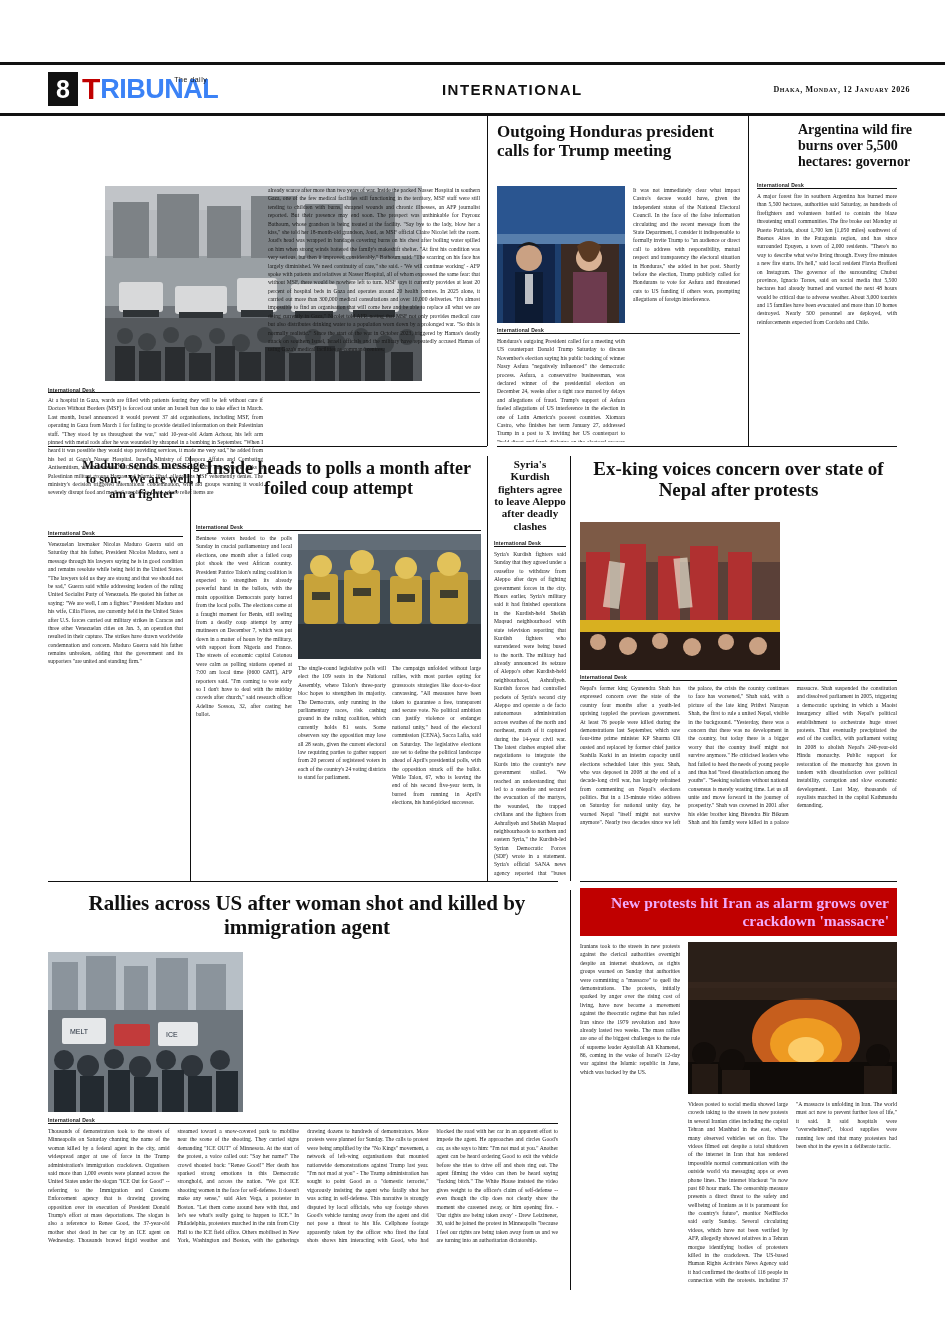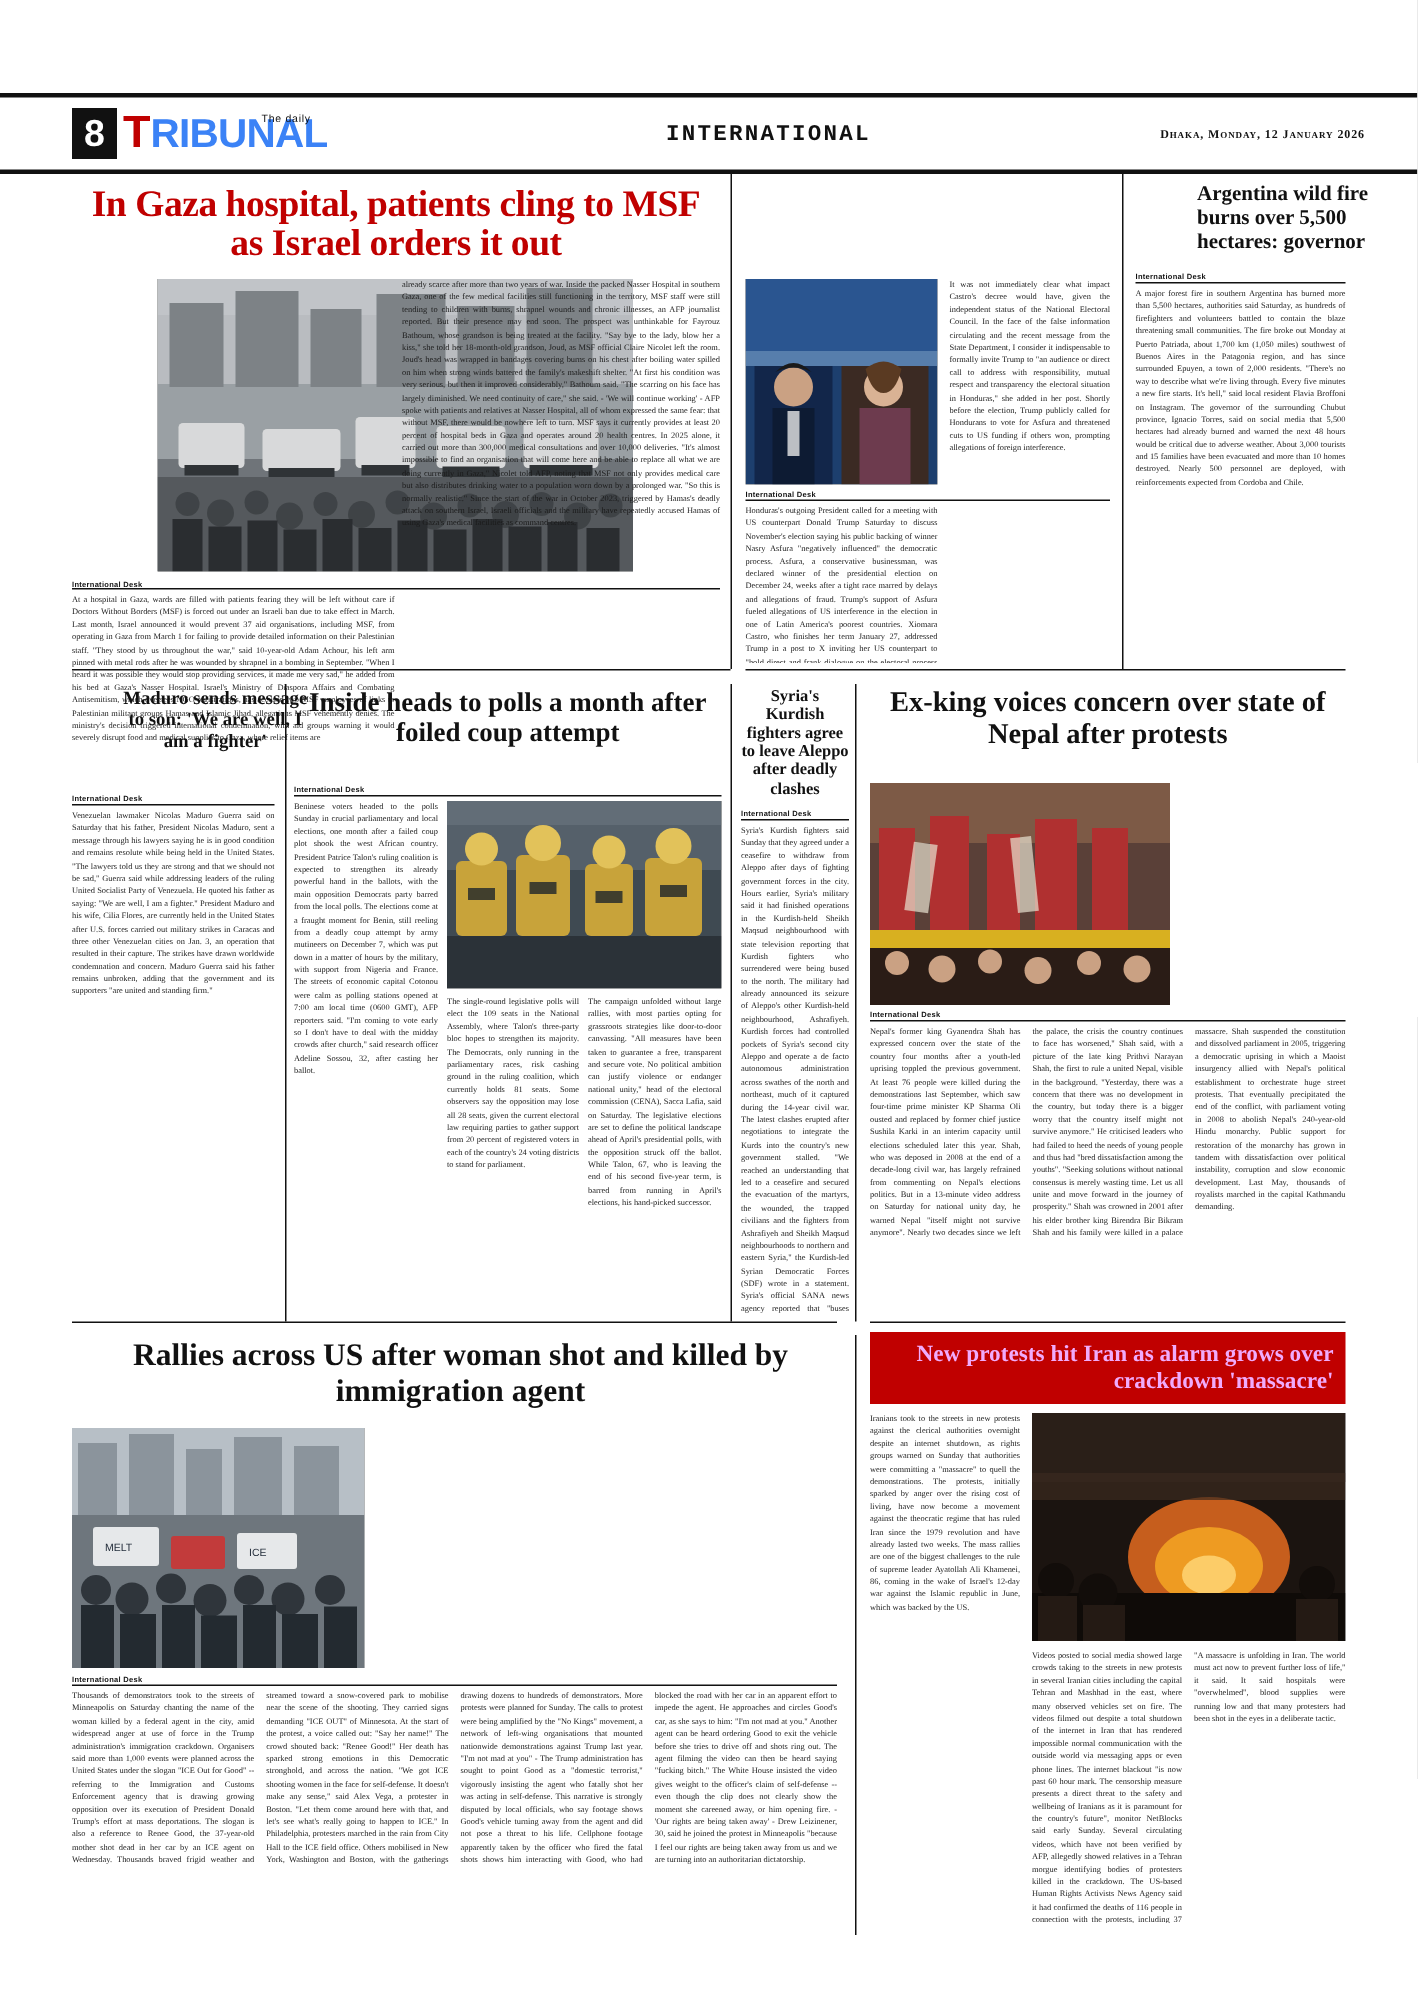--- a/index.html
+++ b/index.html
@@ -33,7 +33,7 @@
     position:relative;top:-10px;left:-44px;letter-spacing:.5px;
   }
   .mh-section{
-    flex:1;text-align:center;font-family:Liberation Mono, monospace;font-weight:bold;
+    flex:1;text-align:center;font-family:Liberation Sans, sans-serif;font-weight:bold;
     font-size:15px;letter-spacing:1.5px;color:#111;
   }
   .mh-date{

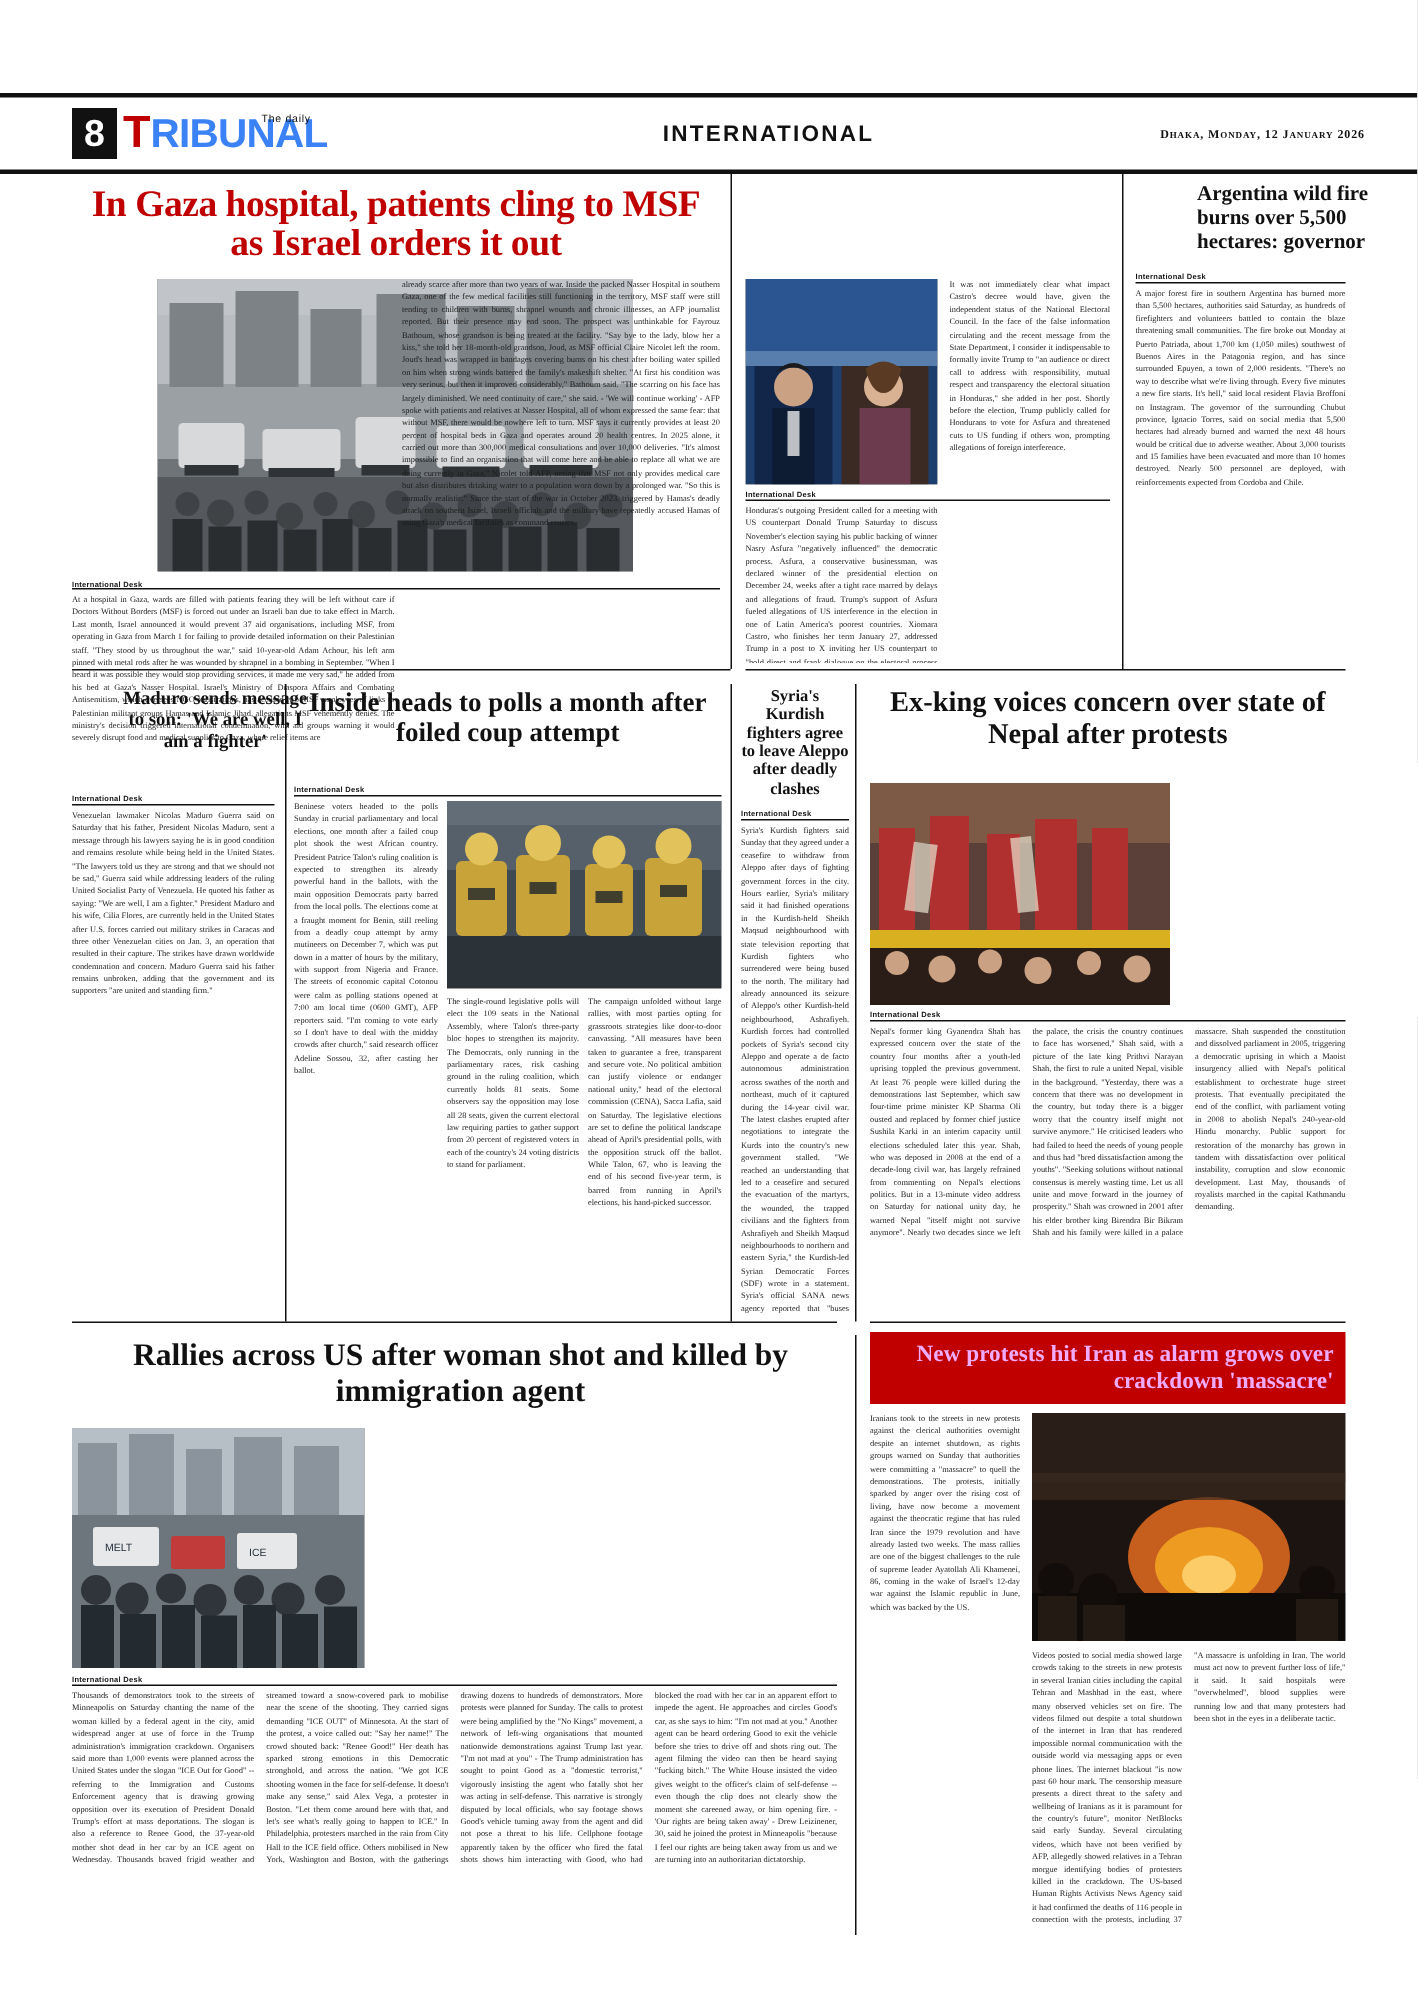--- a/index.html
+++ b/index.html
@@ -92,9 +92,6 @@
   <div class="hr" style="left:580px;top:881px;width:317px;"></div>
   <div class="hr" style="left:48px;top:116px;width:849px;height:0;"></div>
 
-  <div class="block" style="left:48px;top:124px;width:432px;">
-    <div class="hl hl-red" style="font-size:25px;text-align:center;letter-spacing:-.3px;">In Gaza hospital, patients cling to MSF as Israel orders it out</div>
-  </div>
 
   <div class="photo" style="left:105px;top:186px;width:317px;height:195px;">
     <svg width="317" height="195" viewBox="0 0 317 195">

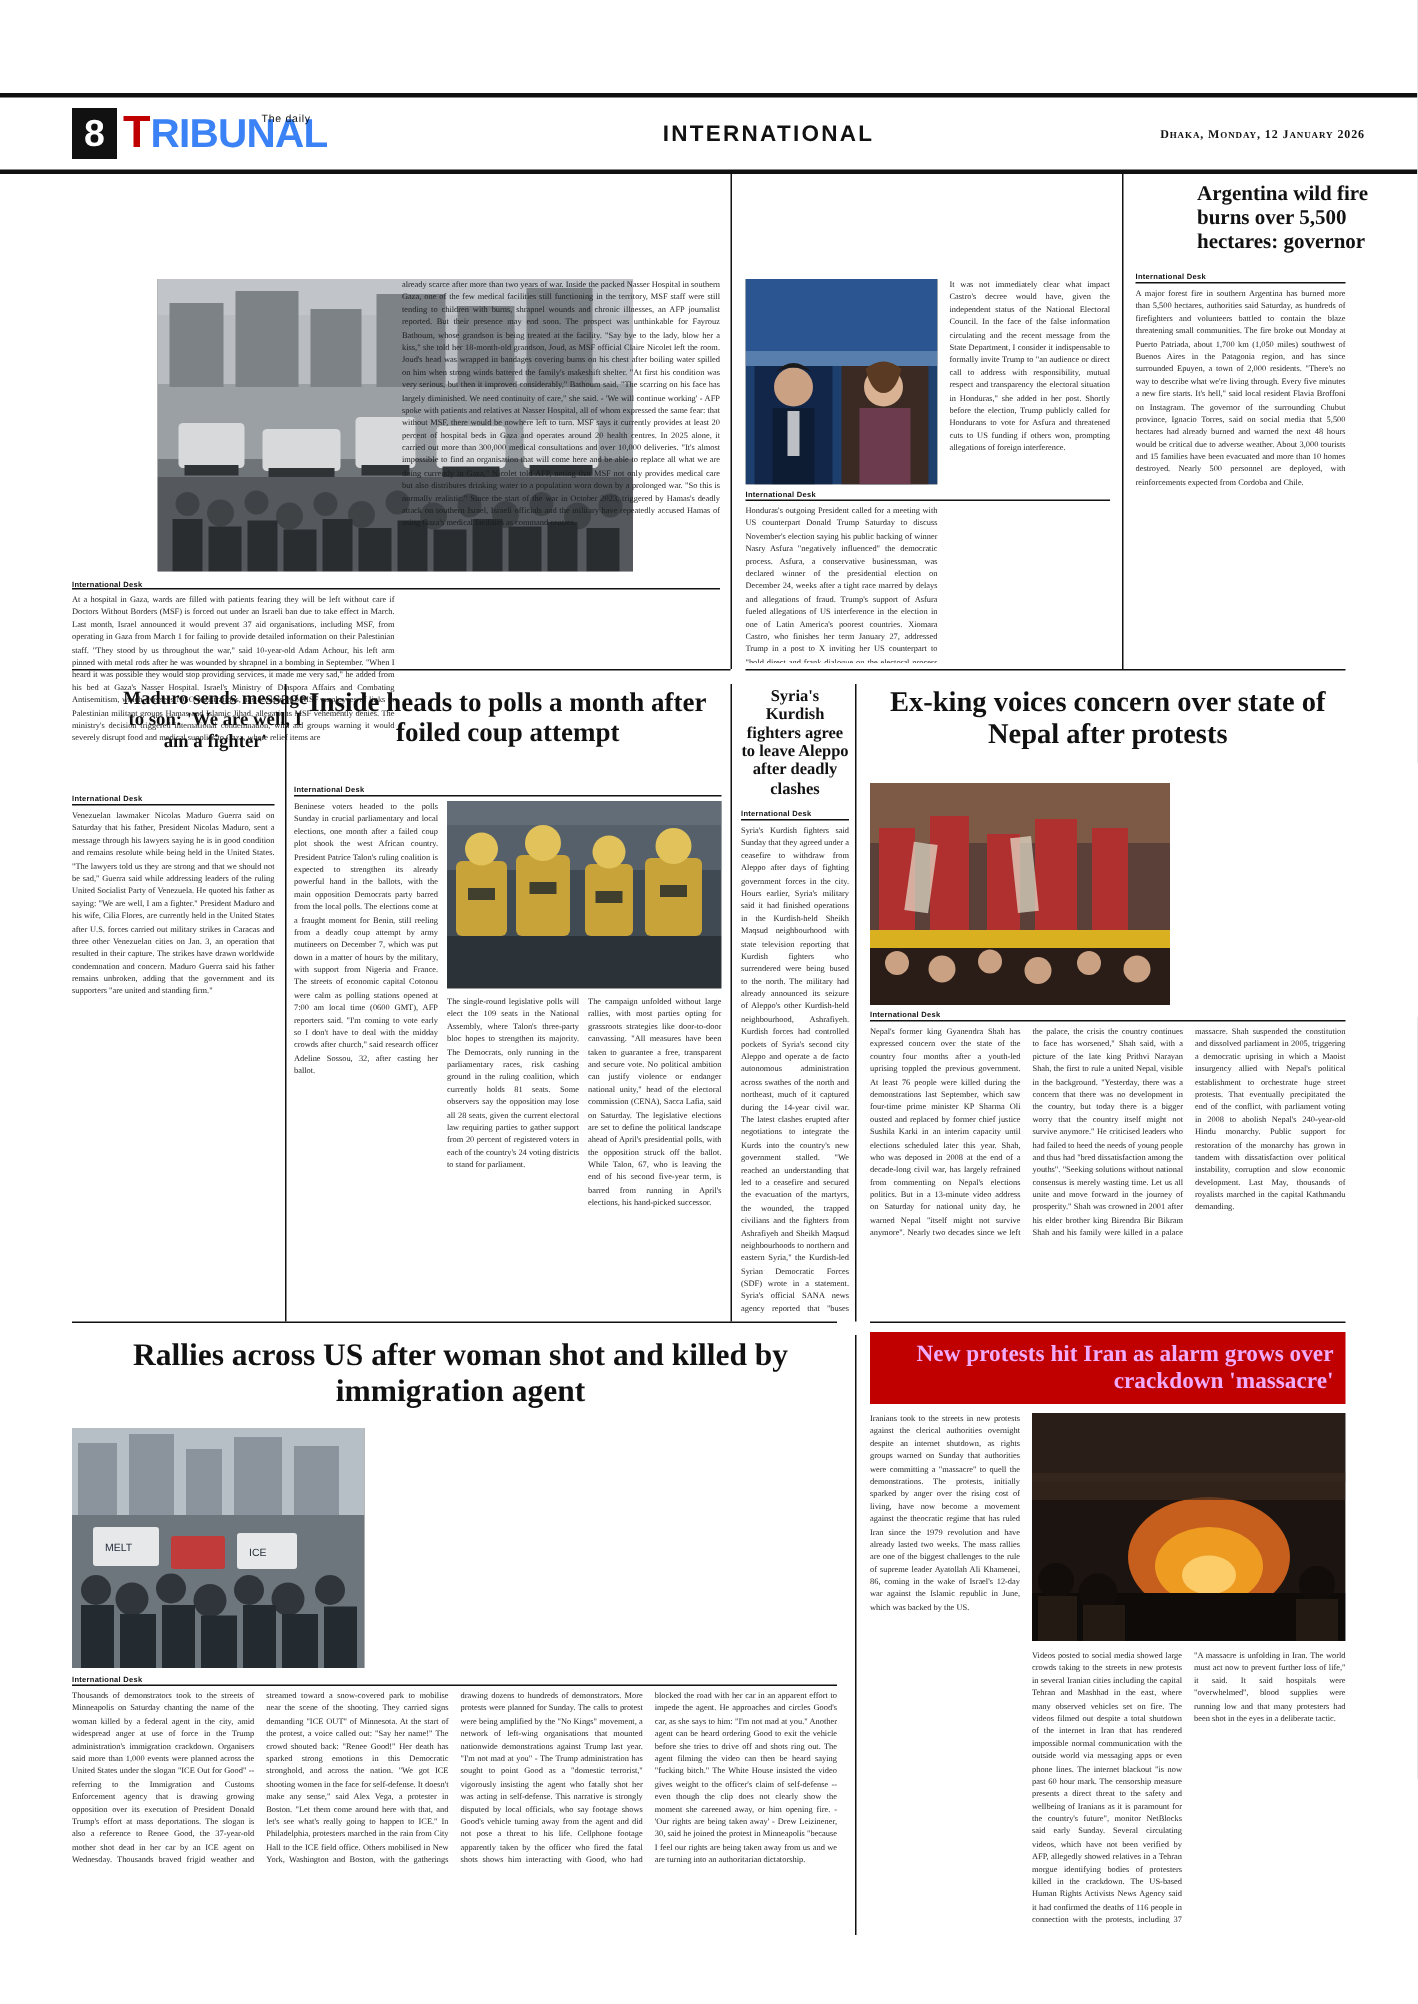--- a/index.html
+++ b/index.html
@@ -165,6 +165,9 @@
   <div class="block body" style="left:268px;top:186px;width:212px;height:256px;">already scarce after more than two years of war.  Inside the packed Nasser Hospital in southern Gaza, one of the few medical facilities still functioning in the territory, MSF staff were still tending to children with burns, shrapnel wounds and chronic illnesses, an AFP journalist reported. But their presence may end soon. The prospect was unthinkable for Fayrouz Bathoum, whose grandson is being treated at the facility. "Say bye to the lady, blow her a kiss," she told her 18-month-old grandson, Joud, as MSF official Claire Nicolet left the room. Joud's head was wrapped in bandages covering burns on his chest after boiling water spilled on him when strong winds battered the family's makeshift shelter. "At first his condition was very serious, but then it improved considerably," Bathoum said.
 "The scarring on his face has largely diminished. We need continuity of care," she said.  - 'We will continue working' - AFP spoke with patients and relatives at Nasser Hospital, all of whom expressed the same fear: that without MSF, there would be nowhere left to turn. MSF says it currently provides at least 20 percent of hospital beds in Gaza and operates around 20 health centres. In 2025 alone, it carried out more than 300,000 medical consultations and over 10,000 deliveries. "It's almost impossible to find an organisation that will come here and be able to replace all what we are doing currently in Gaza," Nicolet told AFP, noting that MSF not only provides medical care but also distributes drinking water to a population worn down by a prolonged war. "So this is normally realistic." Since the start of the war in October 2023, triggered by Hamas's deadly attack on southern Israel, Israeli officials and the military have repeatedly accused Hamas of using Gaza's medical facilities as command centres.</div>
 
+  <div class="block" style="left:497px;top:122px;width:243px;">
+    <div class="hl" style="font-size:17px;line-height:1.12;">Outgoing Honduras president calls for Trump meeting</div>
+  </div>
   <div class="photo" style="left:497px;top:186px;width:128px;height:137px;">
     <svg width="128" height="137" viewBox="0 0 128 137">
       <rect width="128" height="137" fill="#1d3f6e"></rect>

